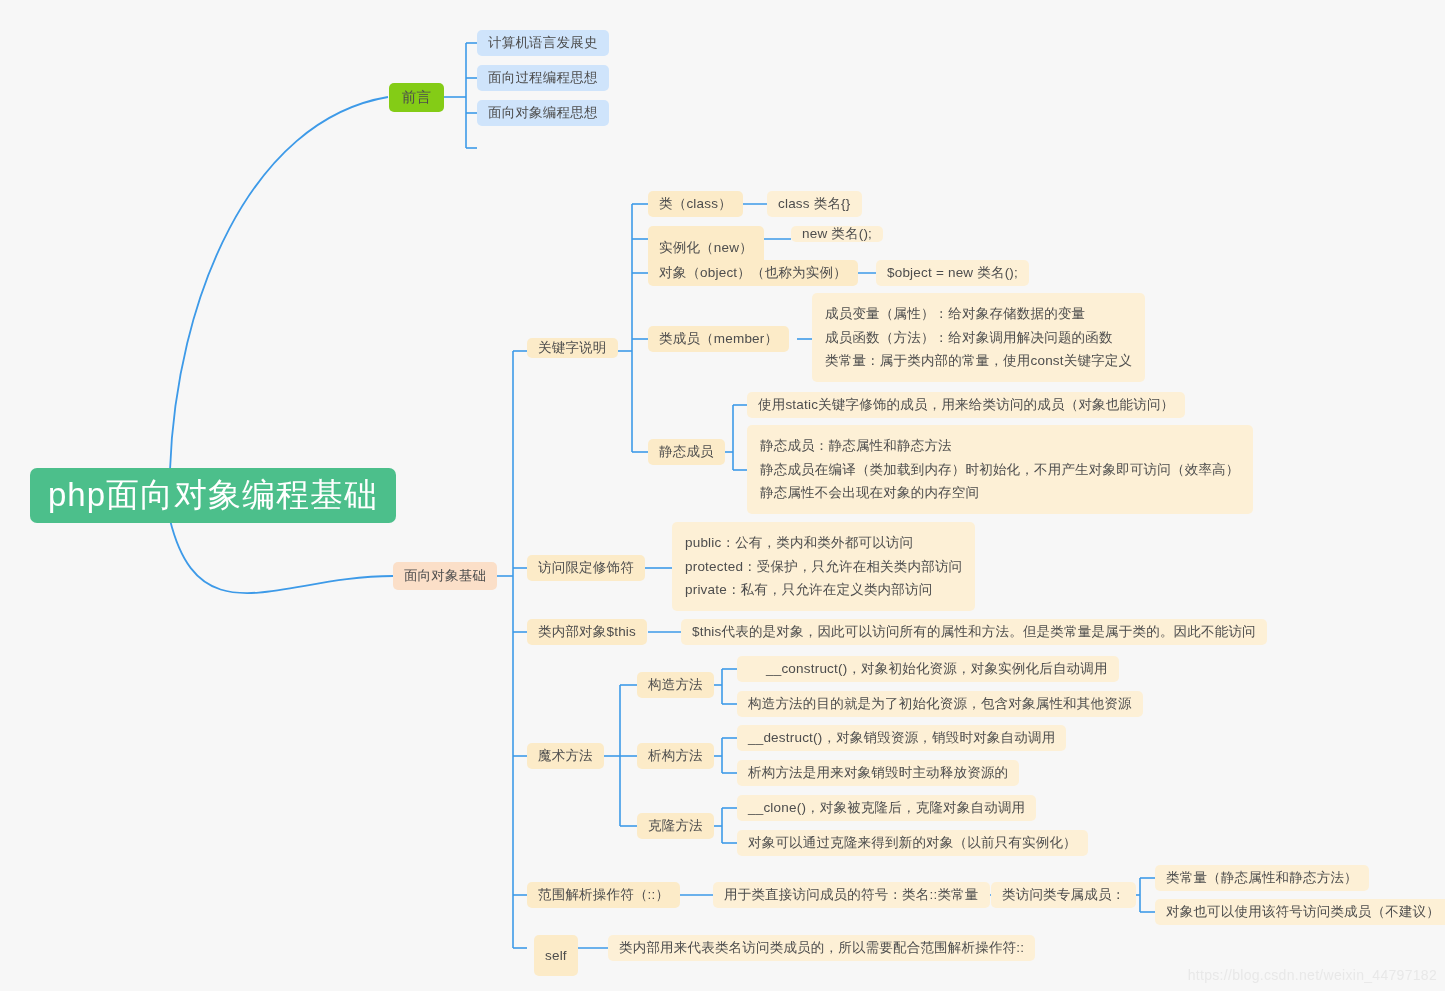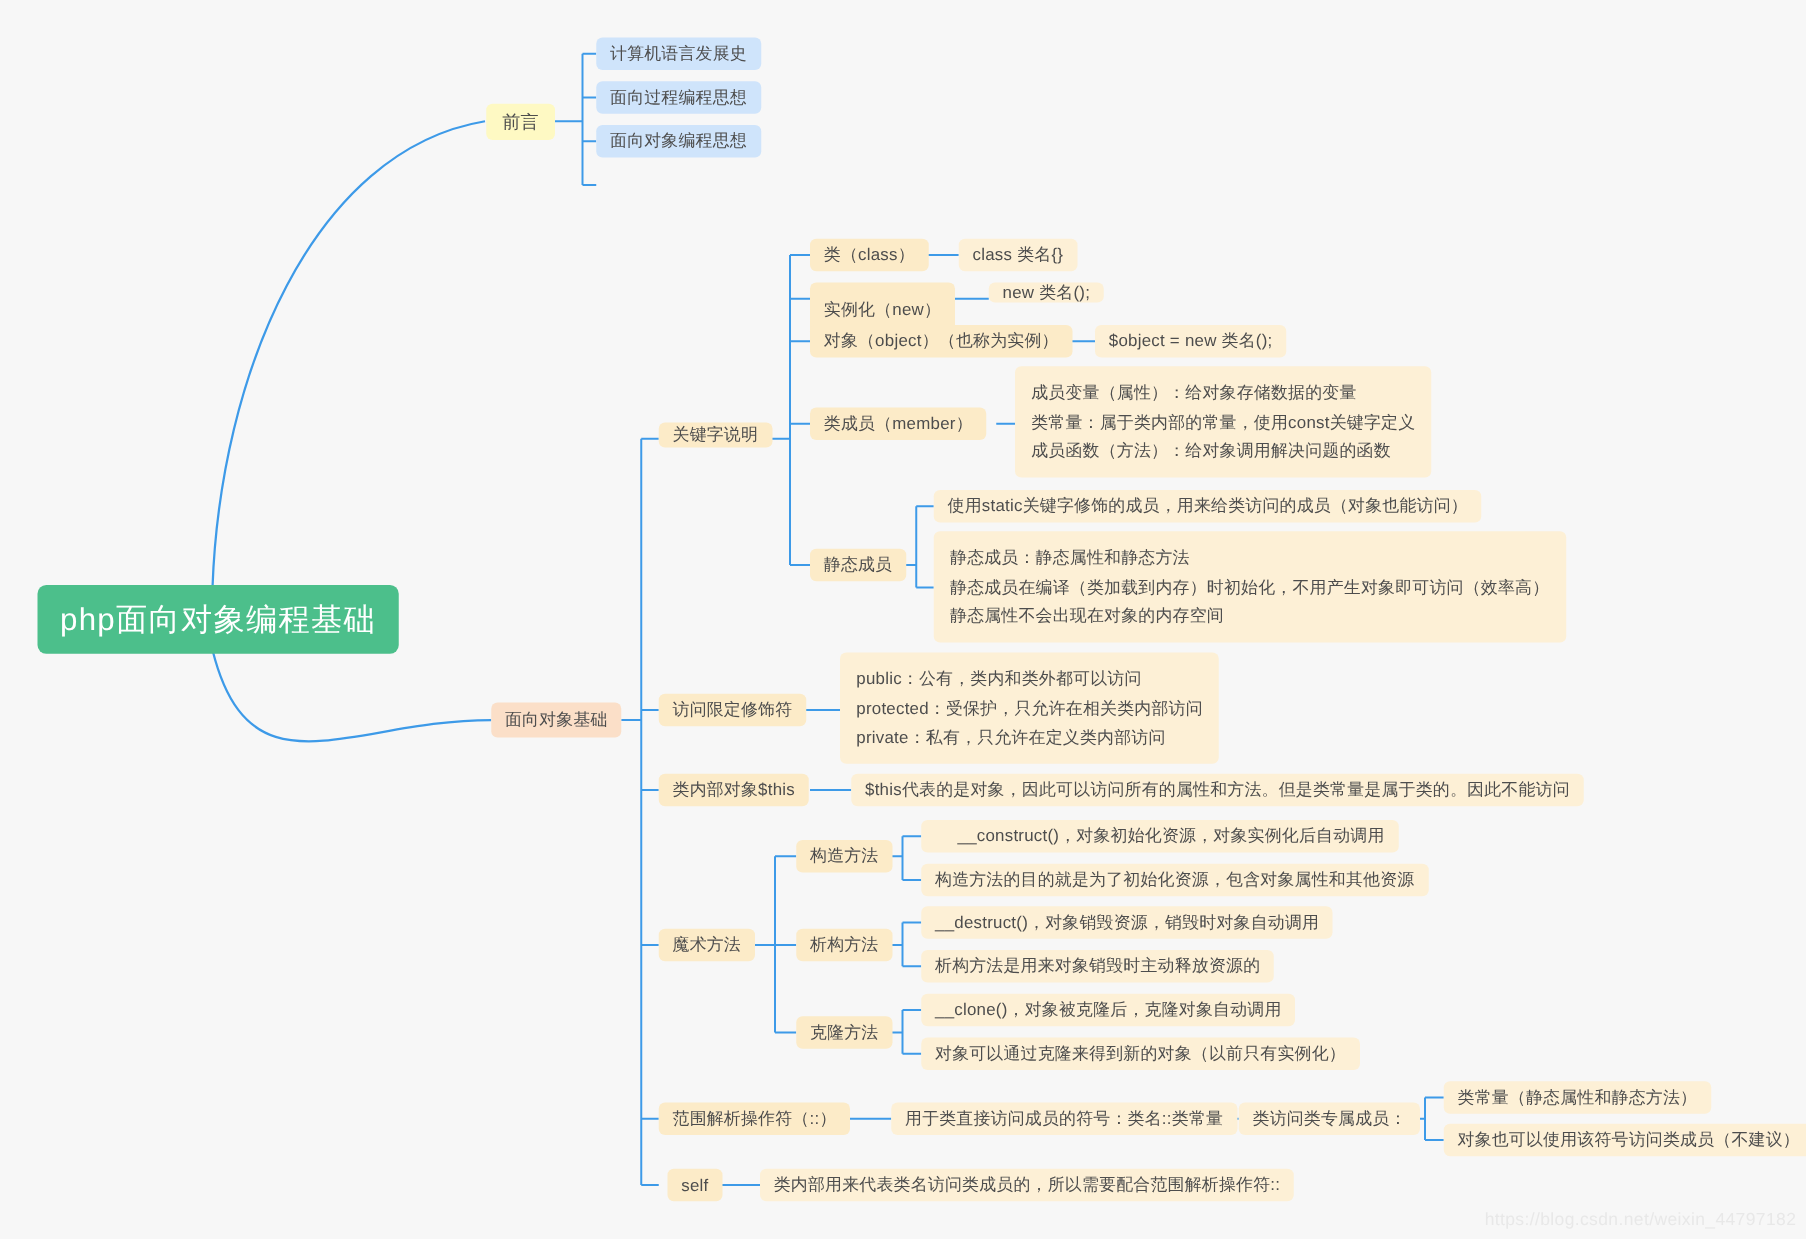--- a/index.html
+++ b/index.html
@@ -32,7 +32,7 @@
     padding:0 18px;
     letter-spacing:1px;
   }
-  .node.lvl1-purple{background:#fef9c3;font-size:14.5px;padding:0 12px;justify-content:center;text-align:right;}
+  .node.lvl1-purple{background:#84cc16;font-size:14.5px;padding:0 12px;justify-content:center;text-align:right;}
   .node.lvl1-peach{background:#FBDFC8;font-size:13.5px;padding:0 12px;justify-content:center;}
   .node.blue{background:#CFE4FB;font-size:13.5px;padding:0 11px;}
   .node.cream{background:#FCEBC8;font-size:13.5px;padding:0 11px;}

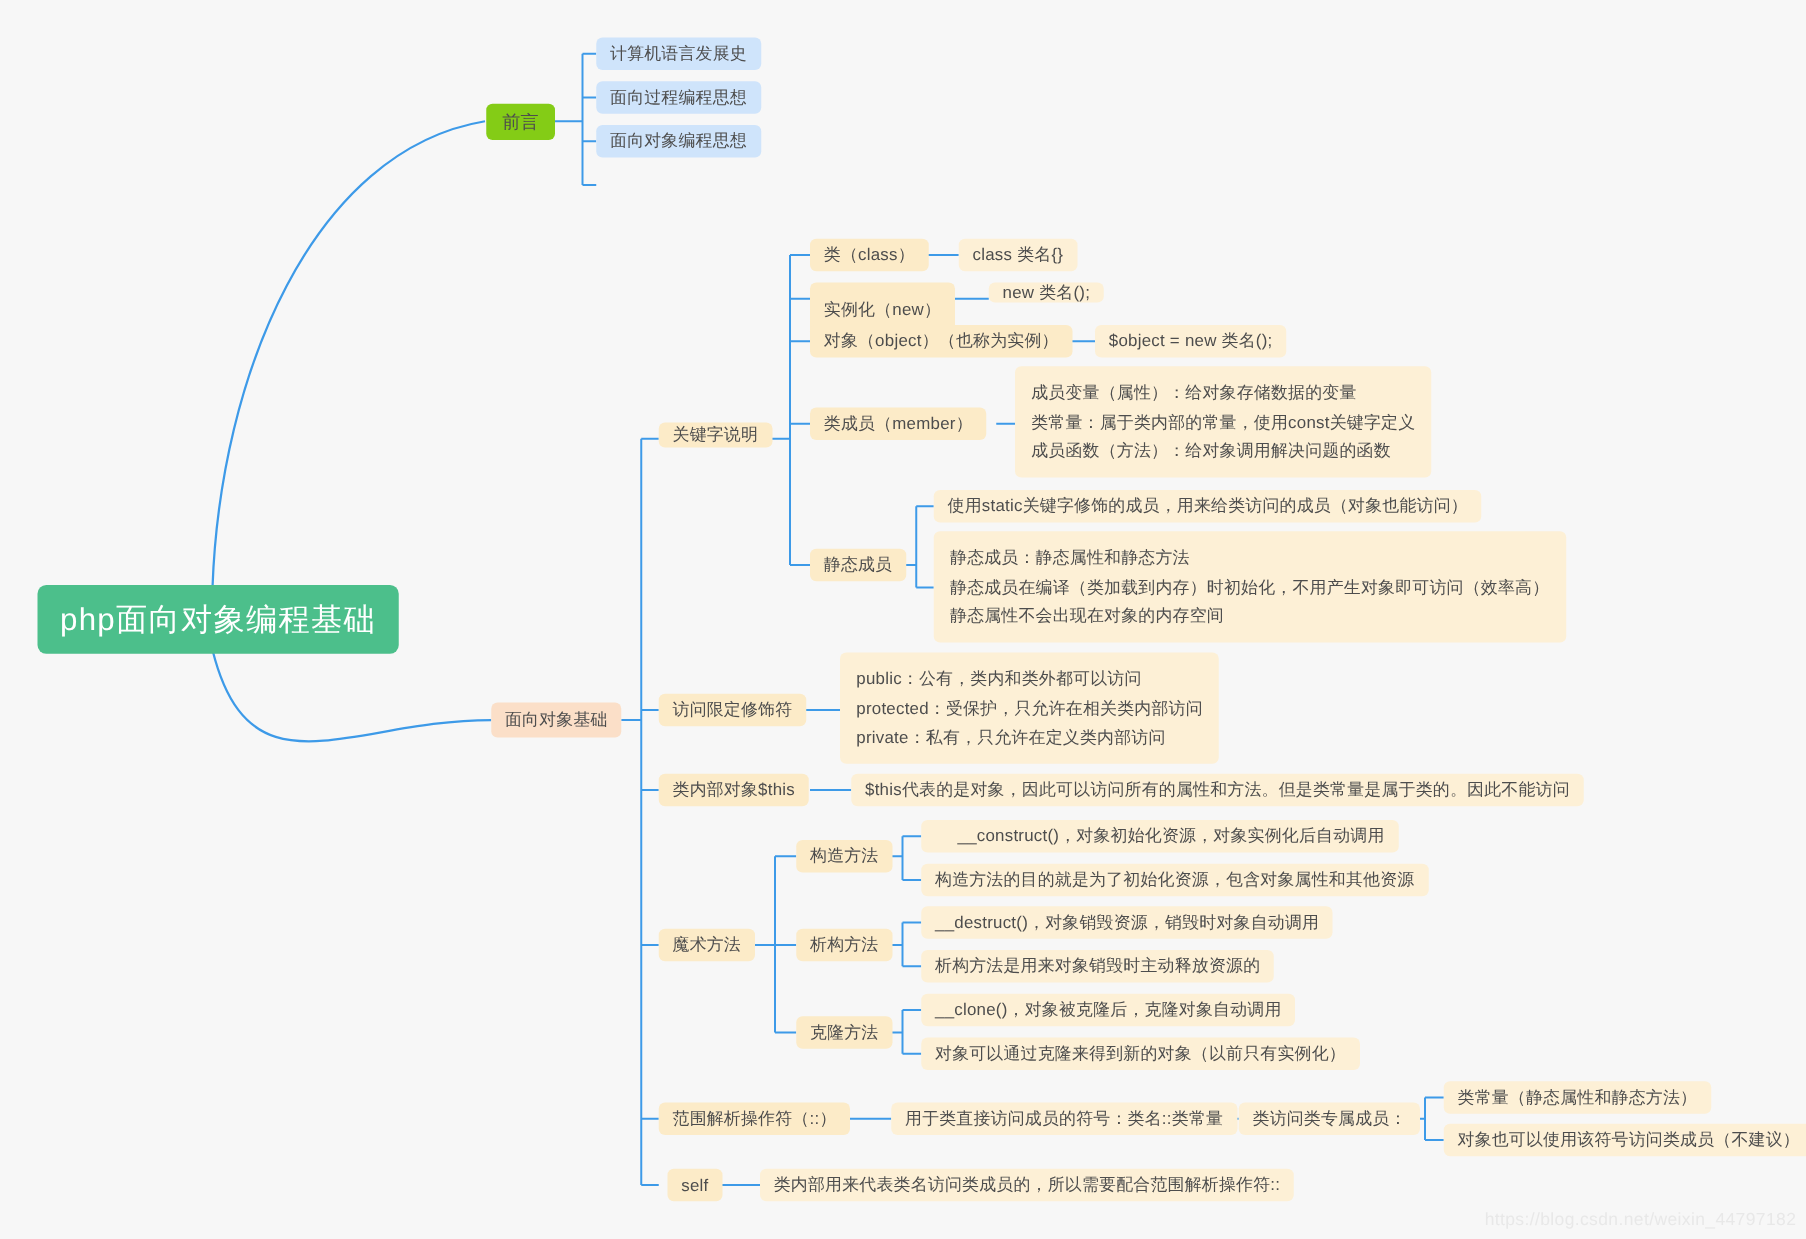--- a/index.html
+++ b/index.html
@@ -170,8 +170,8 @@
   <div class="node cream" style="left:648px;top:326px;height:26px;">类成员（member）</div>
   <div class="node cream-lite multi" style="left:812px;top:293px;">
     <div class="line">成员变量（属性）：给对象存储数据的变量</div>
+    <div class="line">成员函数（方法）：给对象调用解决问题的函数</div>
     <div class="line">类常量：属于类内部的常量，使用const关键字定义</div>
-    <div class="line">成员函数（方法）：给对象调用解决问题的函数</div>
   </div>
 
   <div class="node cream" style="left:648px;top:439px;height:26px;">静态成员</div>

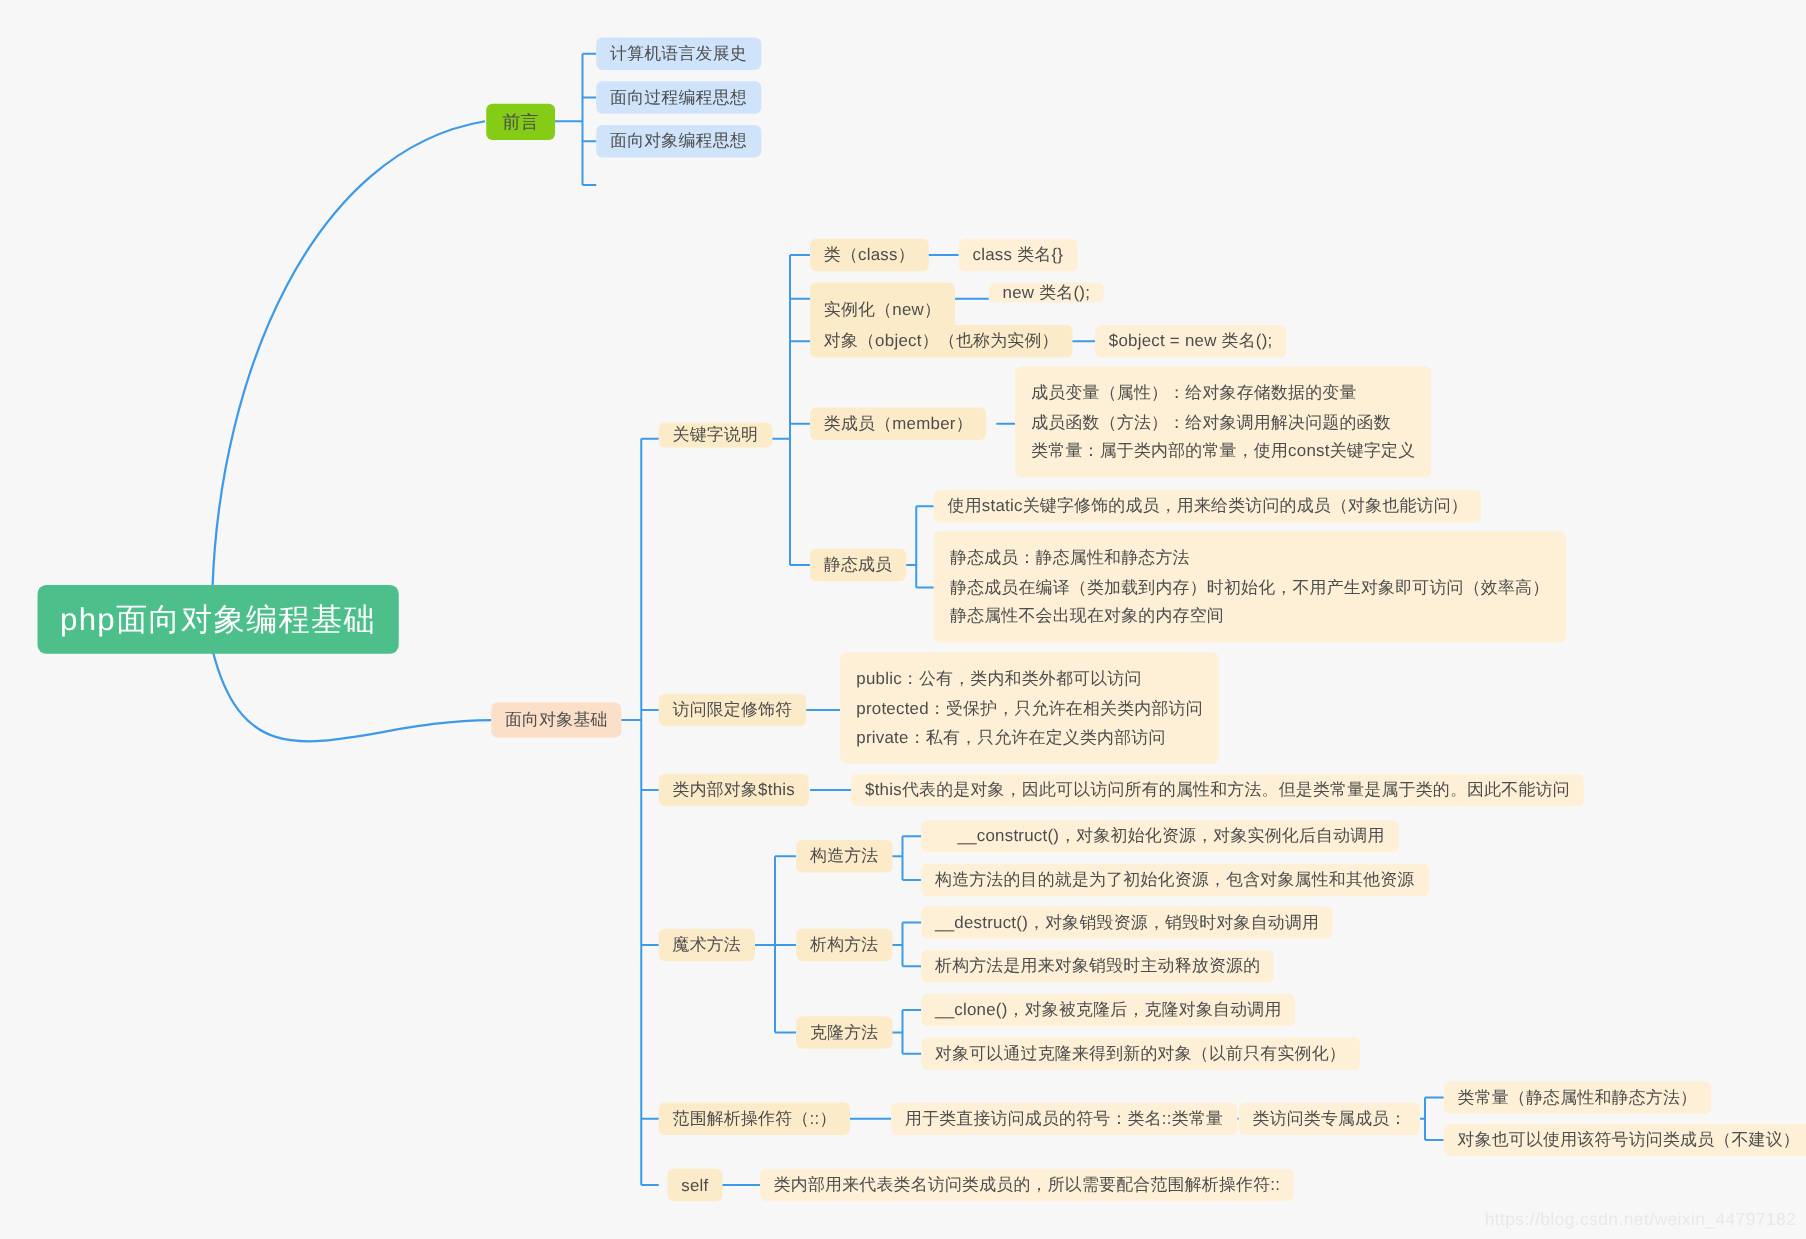--- a/index.html
+++ b/index.html
@@ -27,7 +27,7 @@
   .node.root{
     background:#4CBF8B;
     color:#ffffff;
-    font-size:25px;
+    font-size:33px;
     border-radius:7px;
     padding:0 18px;
     letter-spacing:1px;

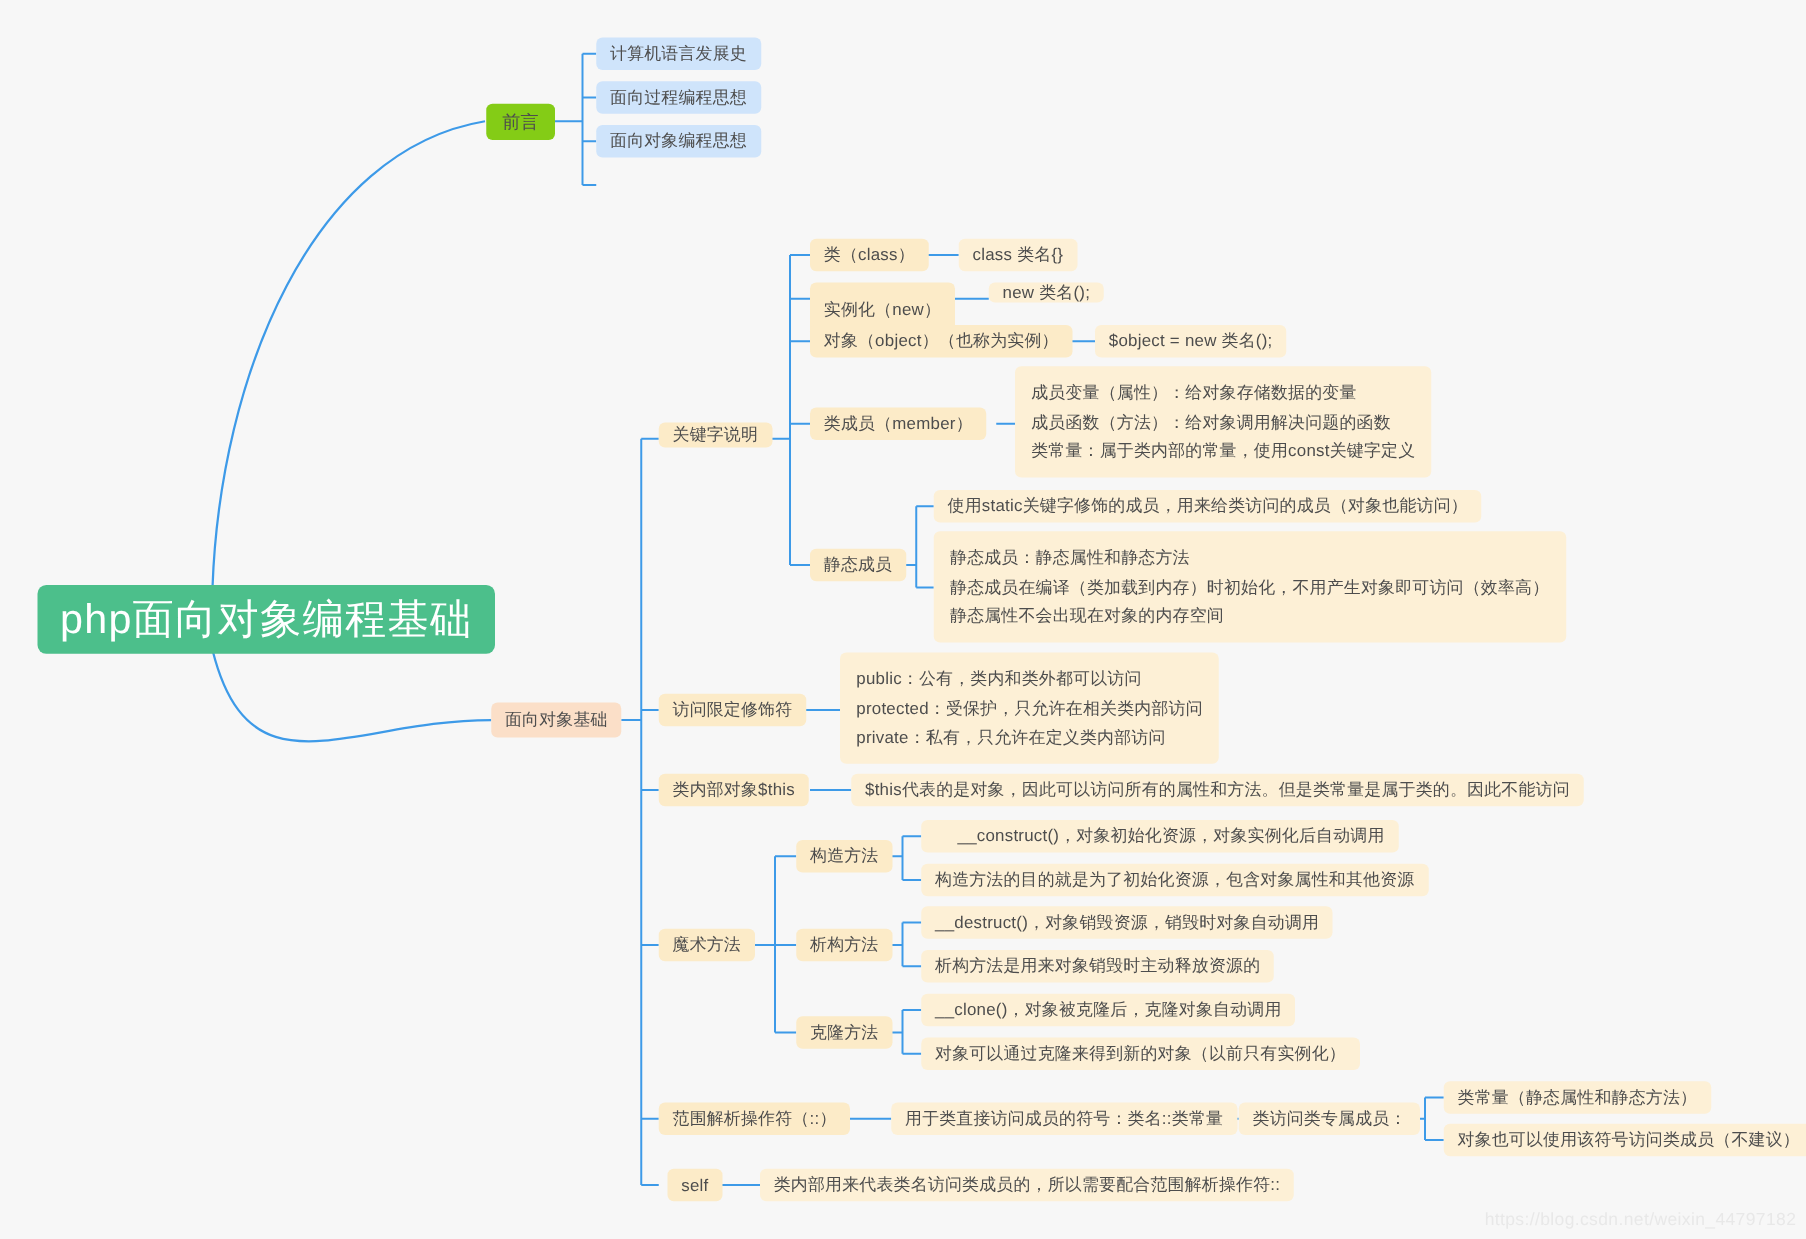--- a/index.html
+++ b/index.html
@@ -212,7 +212,7 @@
   <div class="node cream-lite" style="left:1155px;top:865px;height:26px;">类常量（静态属性和静态方法）</div>
   <div class="node cream-lite" style="left:1155px;top:899px;height:26px;">对象也可以使用该符号访问类成员（不建议）</div>
 
-  <div class="node cream" style="left:534px;top:935px;height:26px;">self</div>
+  <div class="node cream" style="left:534px;top:935px;height:41px;">self</div>
   <div class="node cream-lite" style="left:608px;top:935px;height:26px;">类内部用来代表类名访问类成员的，所以需要配合范围解析操作符::</div>
 
   <div class="watermark">https://blog.csdn.net/weixin_44797182</div>

